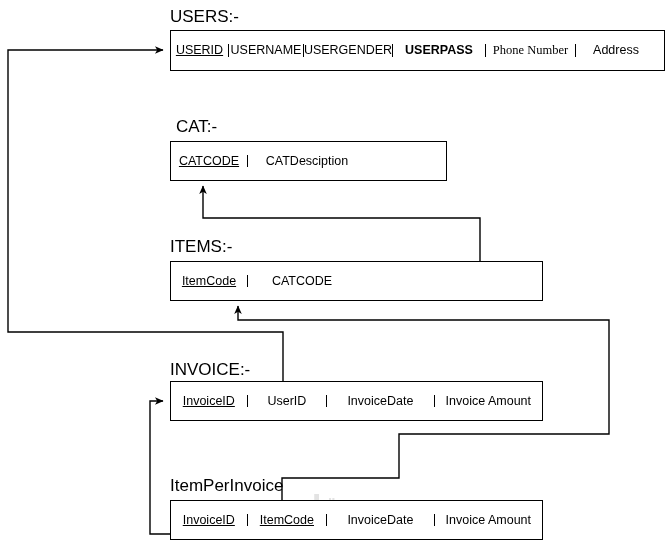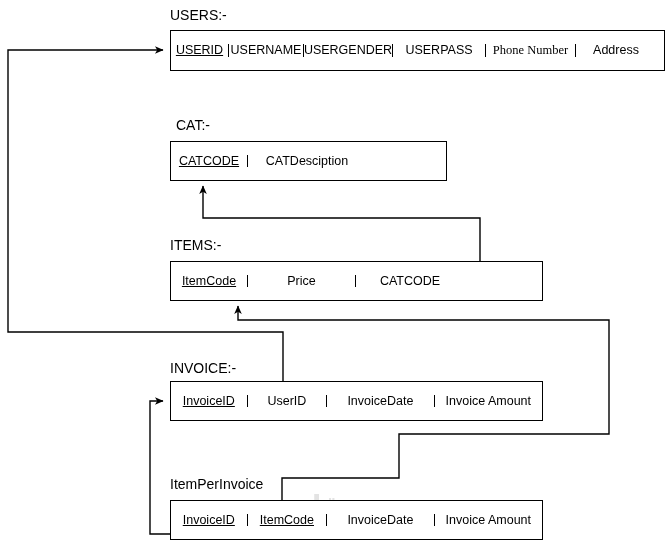--- a/index.html
+++ b/index.html
@@ -14,7 +14,7 @@
         border-right:1.4px solid #000;white-space:nowrap;padding:0 2px;}
   .cell:last-child{border-right:none;}
   .cell.pk span{text-decoration:underline;}
-  .caption{position:absolute;font-size:14px;line-height:1;z-index:3;
+  .caption{position:absolute;font-size:17px;line-height:1;z-index:3;
            white-space:nowrap;}
   .wm{position:absolute;z-index:2;pointer-events:none;user-select:none;
       color:#e3e3e3;white-space:nowrap;}

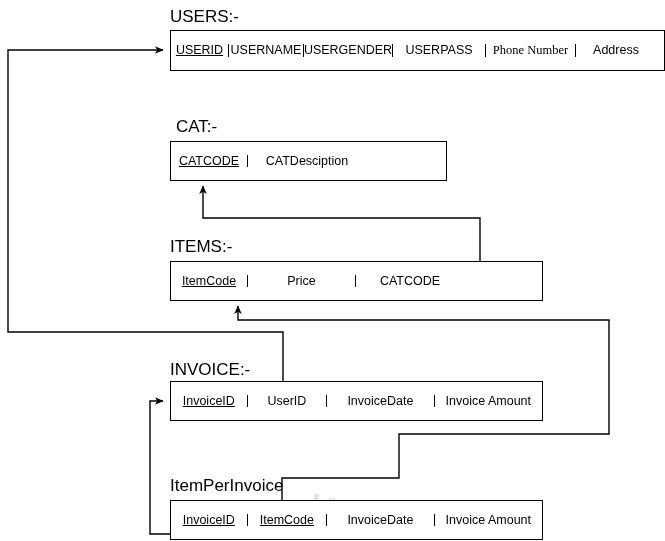--- a/index.html
+++ b/index.html
@@ -56,7 +56,7 @@
     <div class="cell" style="width:89px;">
       <span>USERGENDER</span>
       </div>
-    <div class="cell" style="width:93px;">
+    <div class="cell" style="width:93px;font-weight:bold;">
       <span>USERPASS</span>
       </div>
     <div class="cell" style="width:90px;font-family:Liberation Serif, serif;">

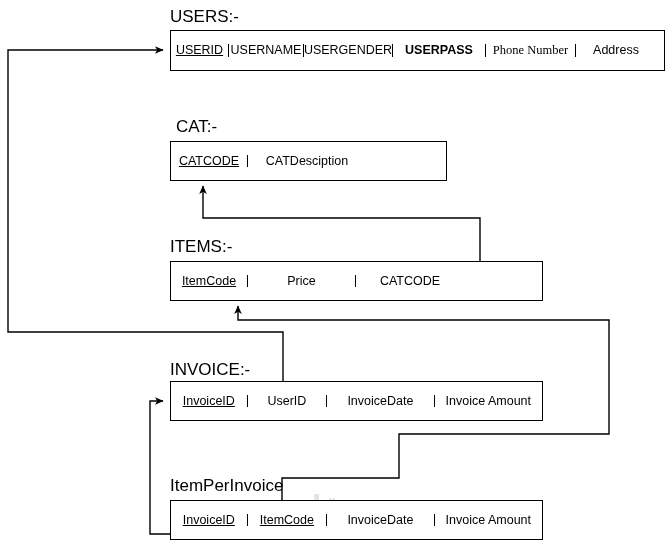--- a/index.html
+++ b/index.html
@@ -83,9 +83,6 @@
       <span>ItemCode</span>
       </div>
     <div class="cell" style="width:108px;">
-      <span>Price</span>
-      </div>
-    <div class="cell" style="width:108px;">
       <span>CATCODE</span>
       </div>
   </div>

